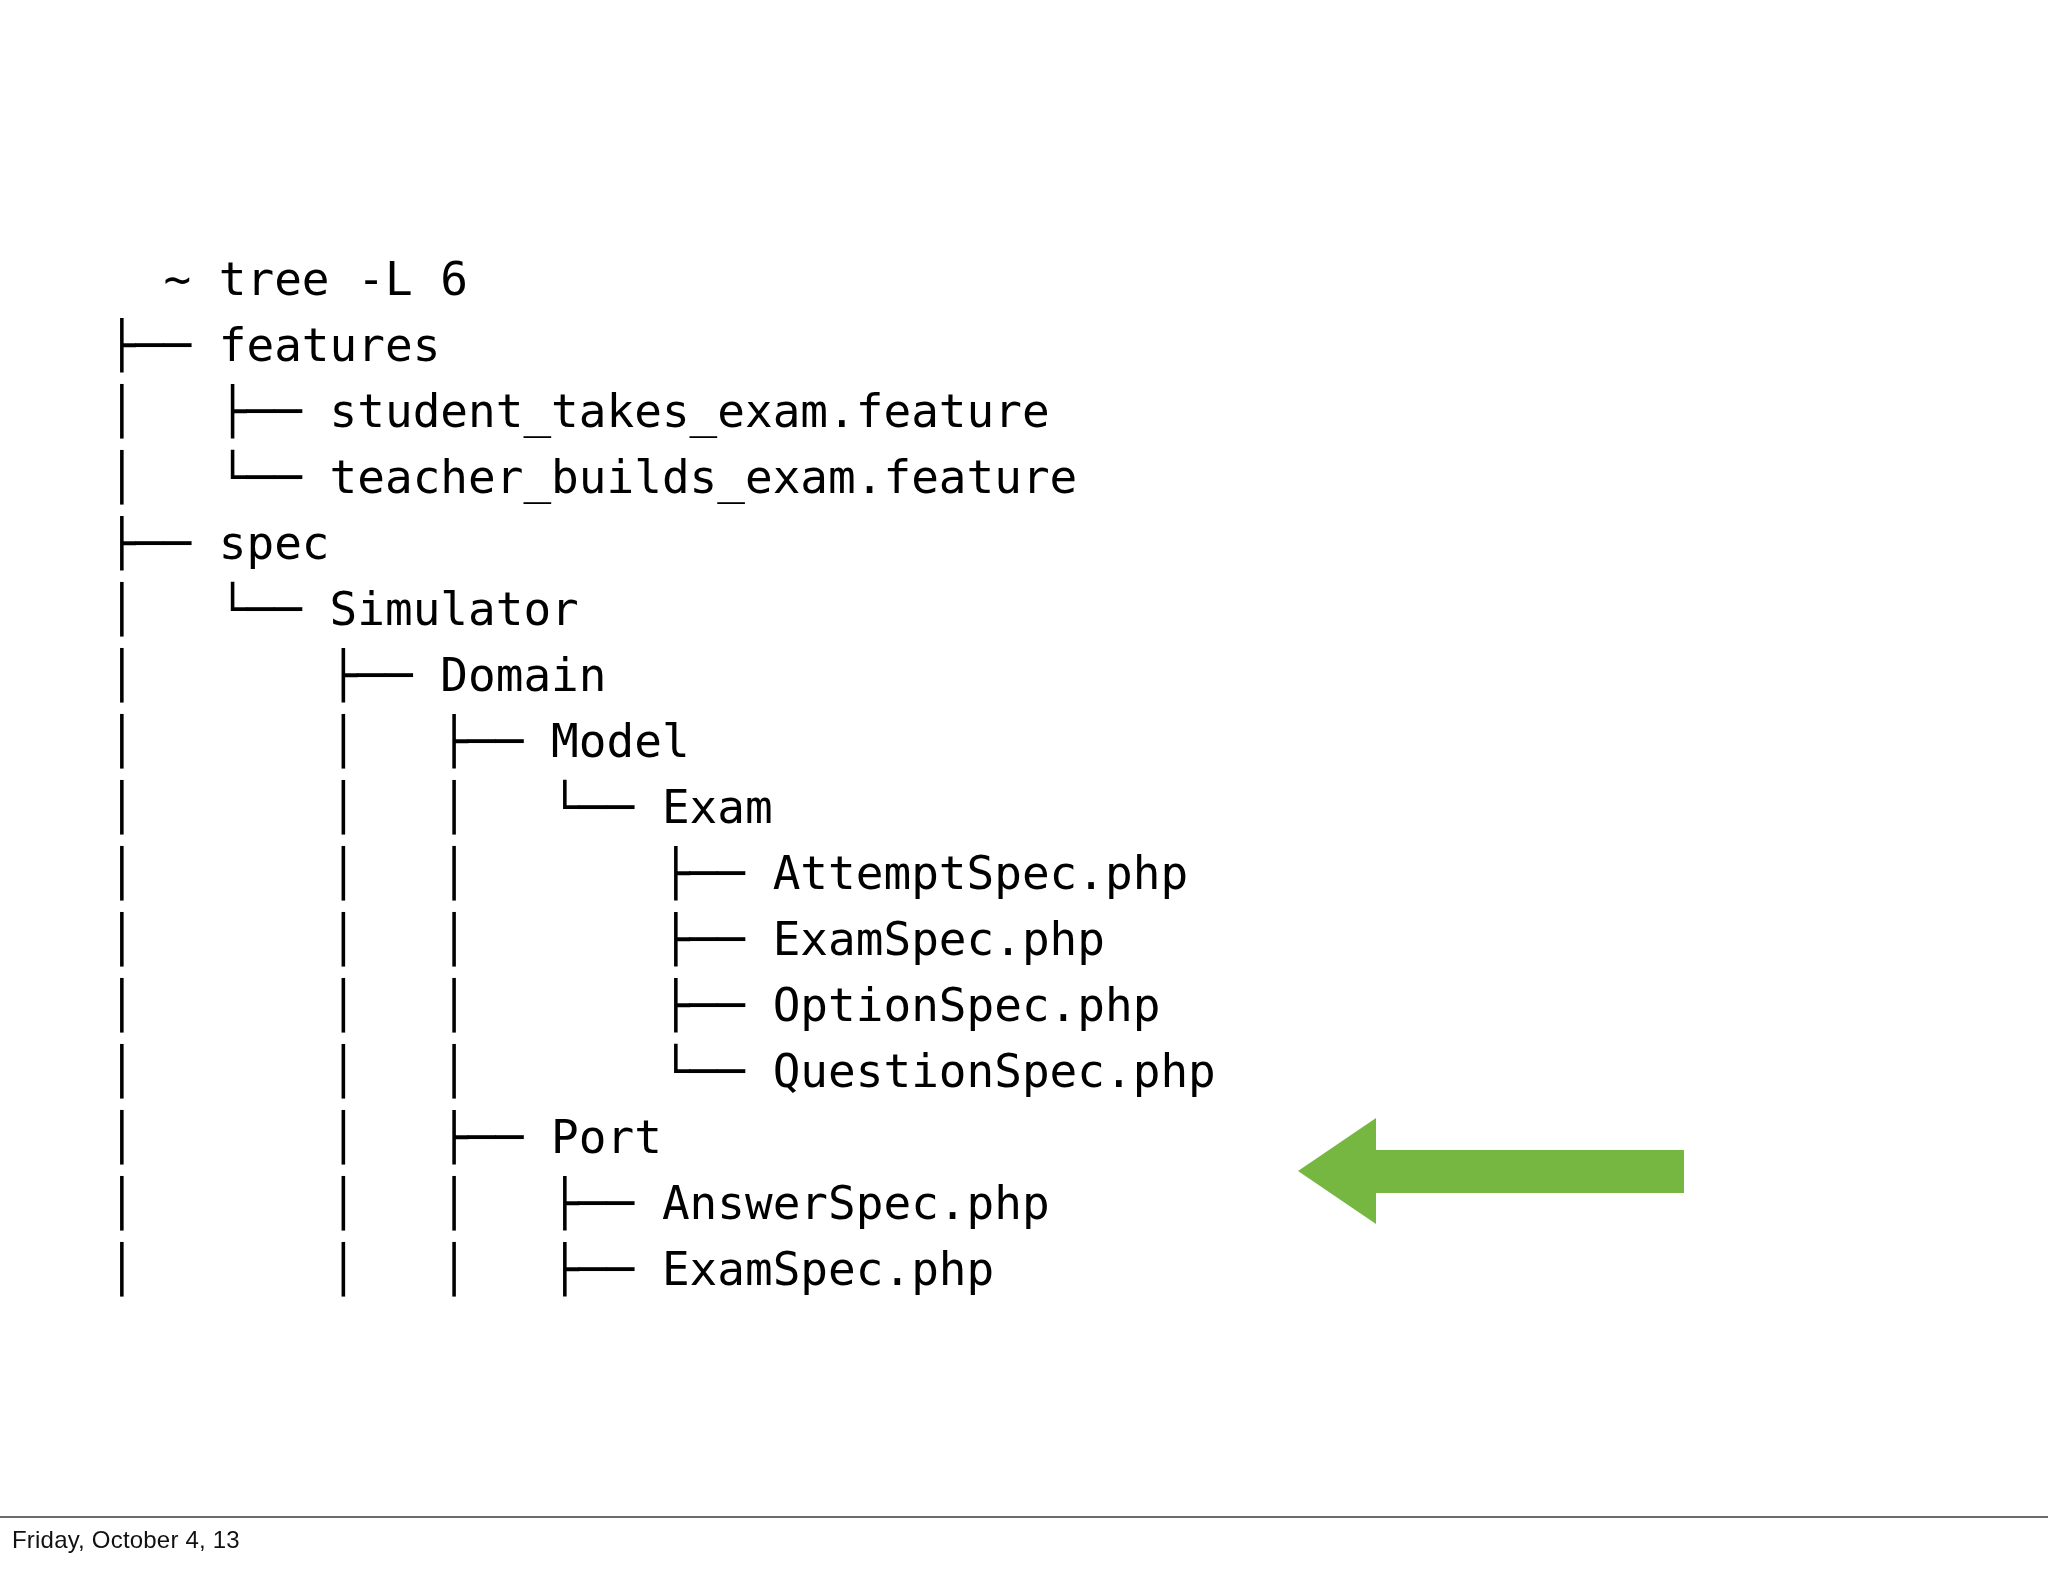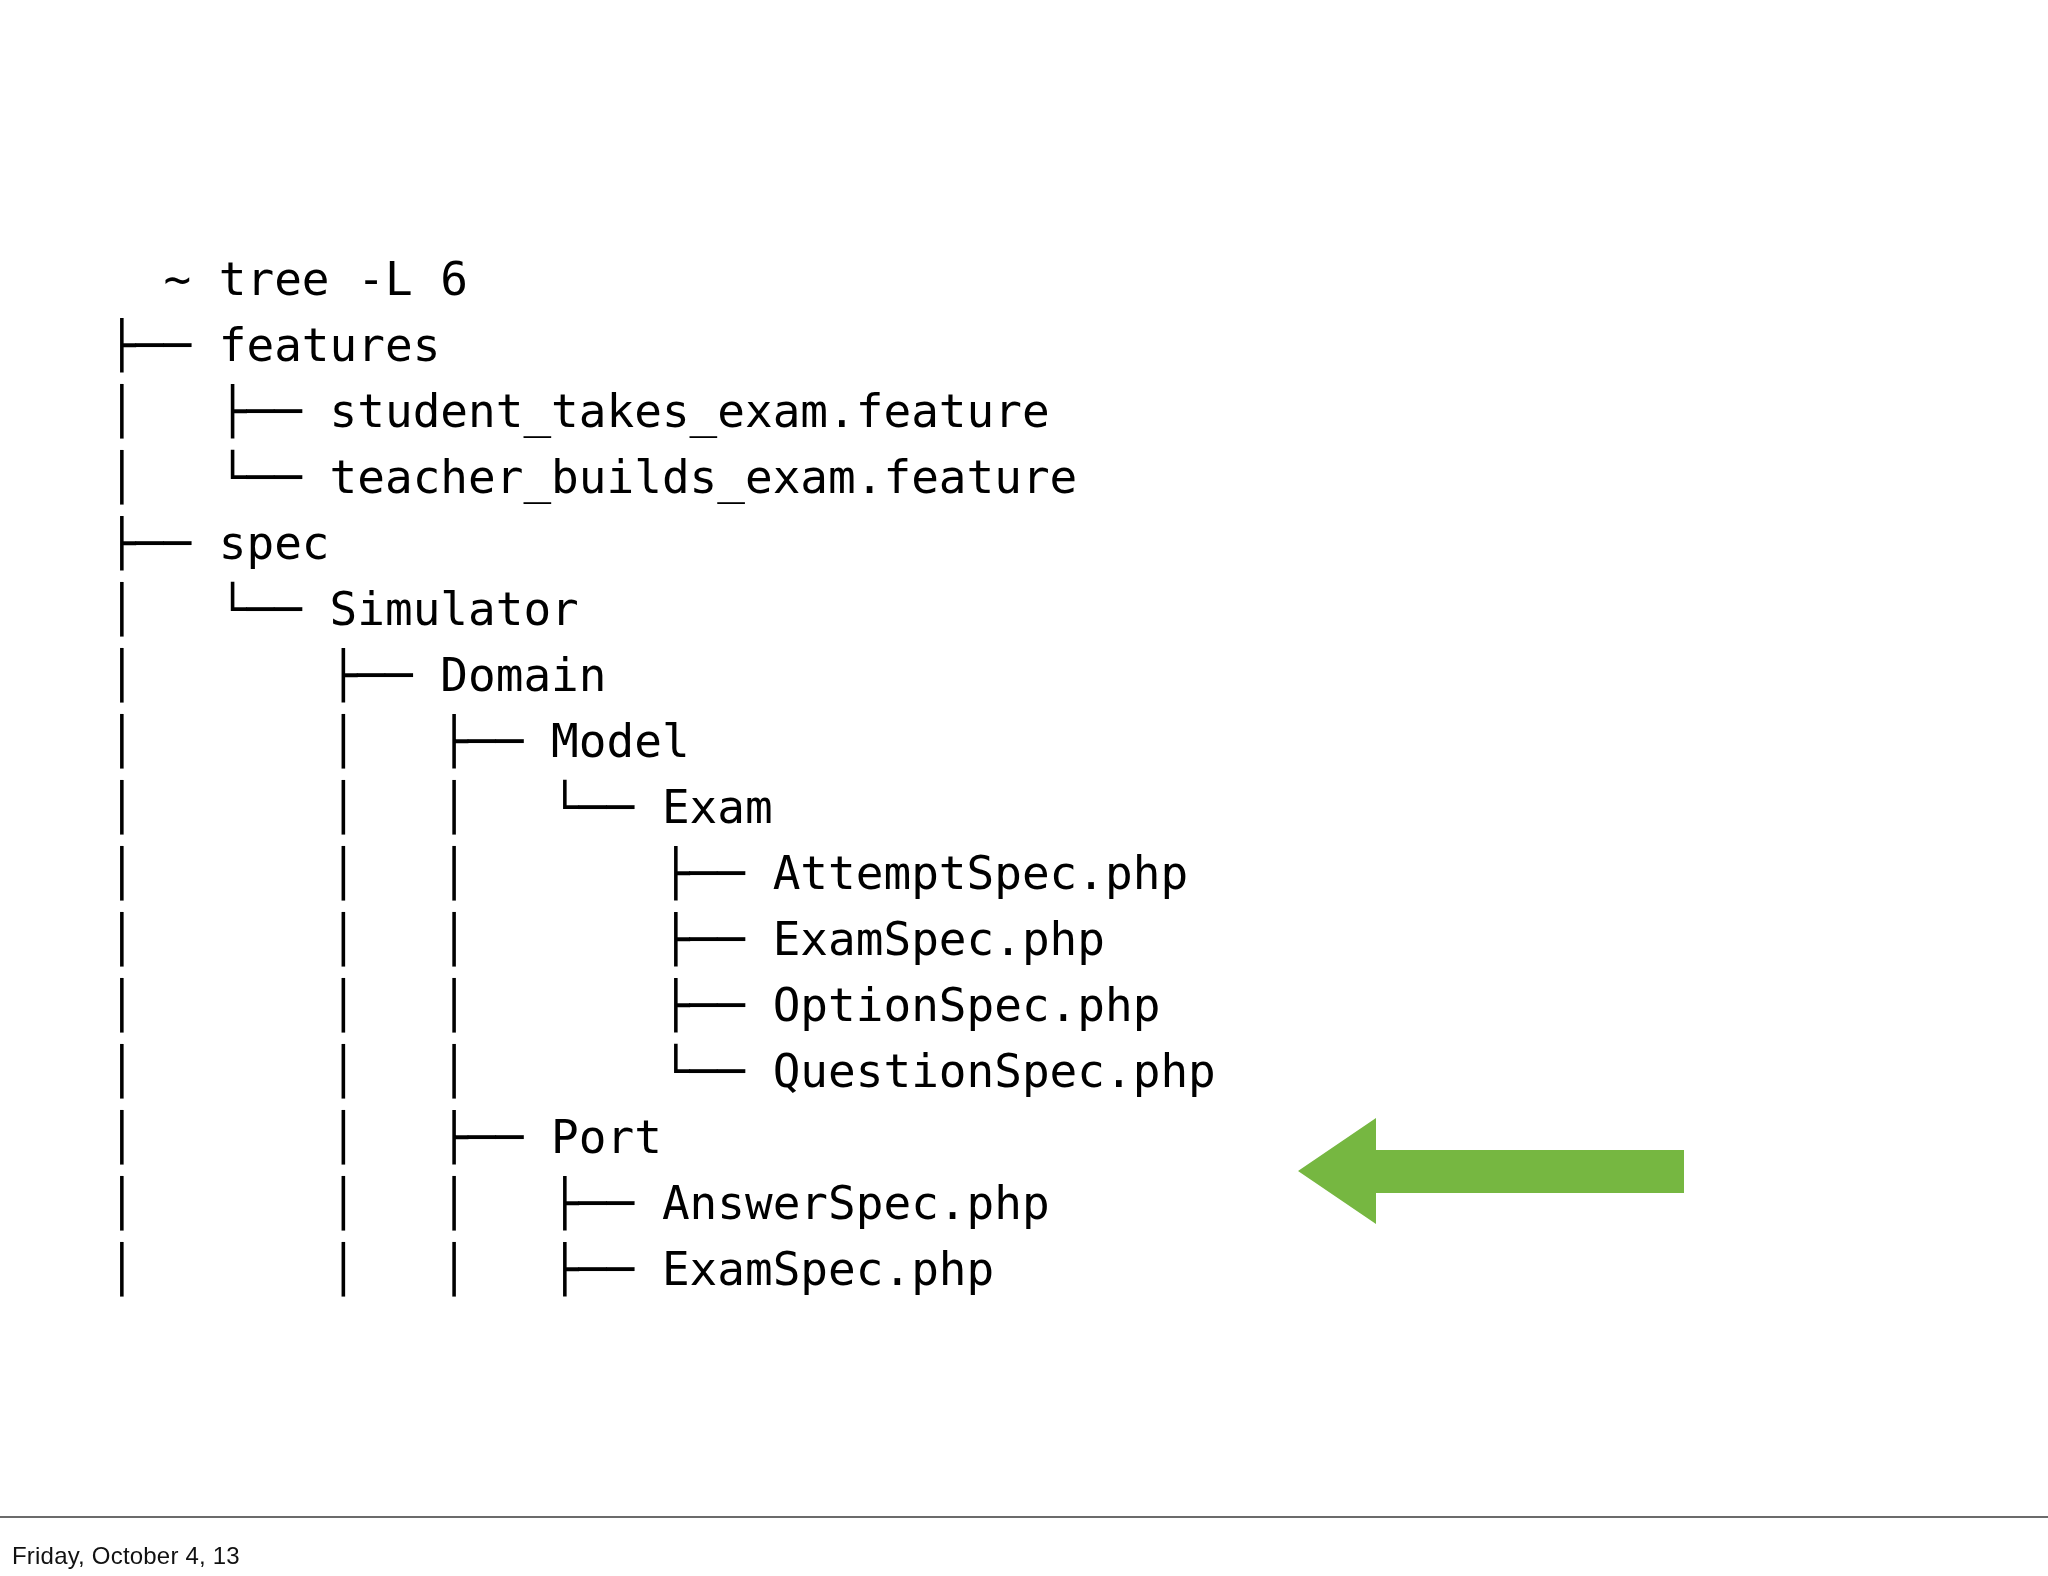--- a/index.html
+++ b/index.html
@@ -73,7 +73,7 @@
   #footer-date {
     position: absolute;
     left: 12px;
-    top: 24px;
+    top: 8px;
     font-family: "Liberation Sans", sans-serif;
     font-size: 24px;
     color: #111111;

